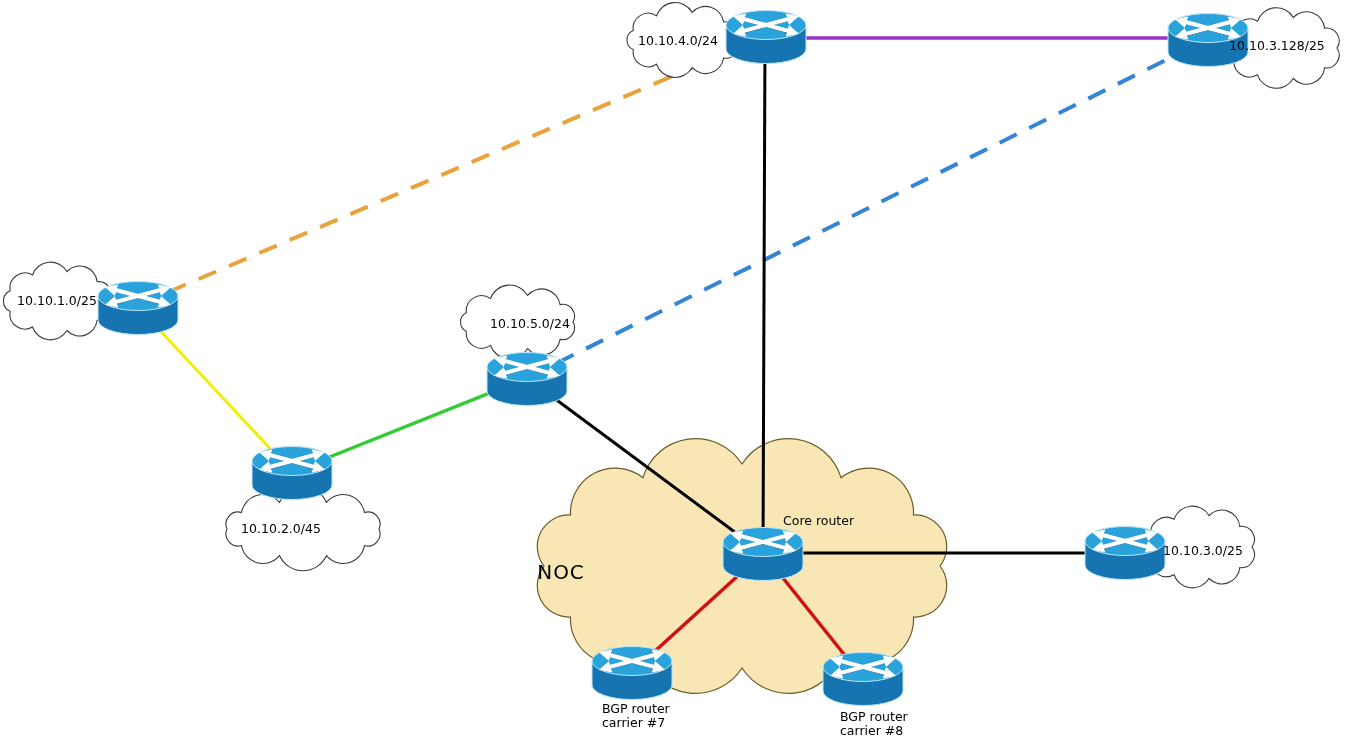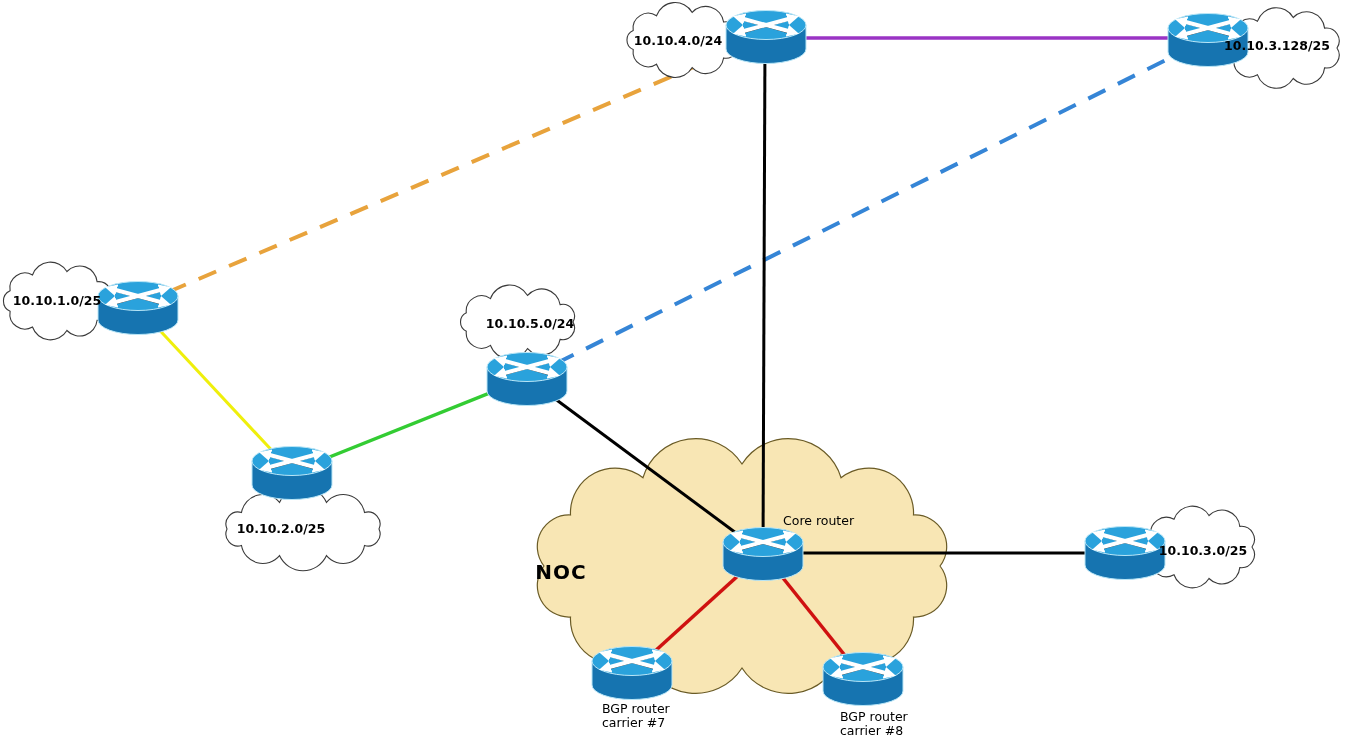--- a/index.html
+++ b/index.html
@@ -15,7 +15,7 @@
   .w35{stroke-width:3.5;}
   .dashed{stroke-width:4;stroke-dasharray:19 14;}
   .lbl{position:absolute;color:#000;font-size:12.5px;line-height:14px;white-space:nowrap;}
-  .lbl.c{transform:translate(-50%,-50%);font-weight:bold;}
+  .lbl.c{transform:translate(-50%,-50%);}
   .lbl.noc-lbl{font-size:20px;letter-spacing:1px;}
   .lbl.multi{white-space:normal;}
 </style>

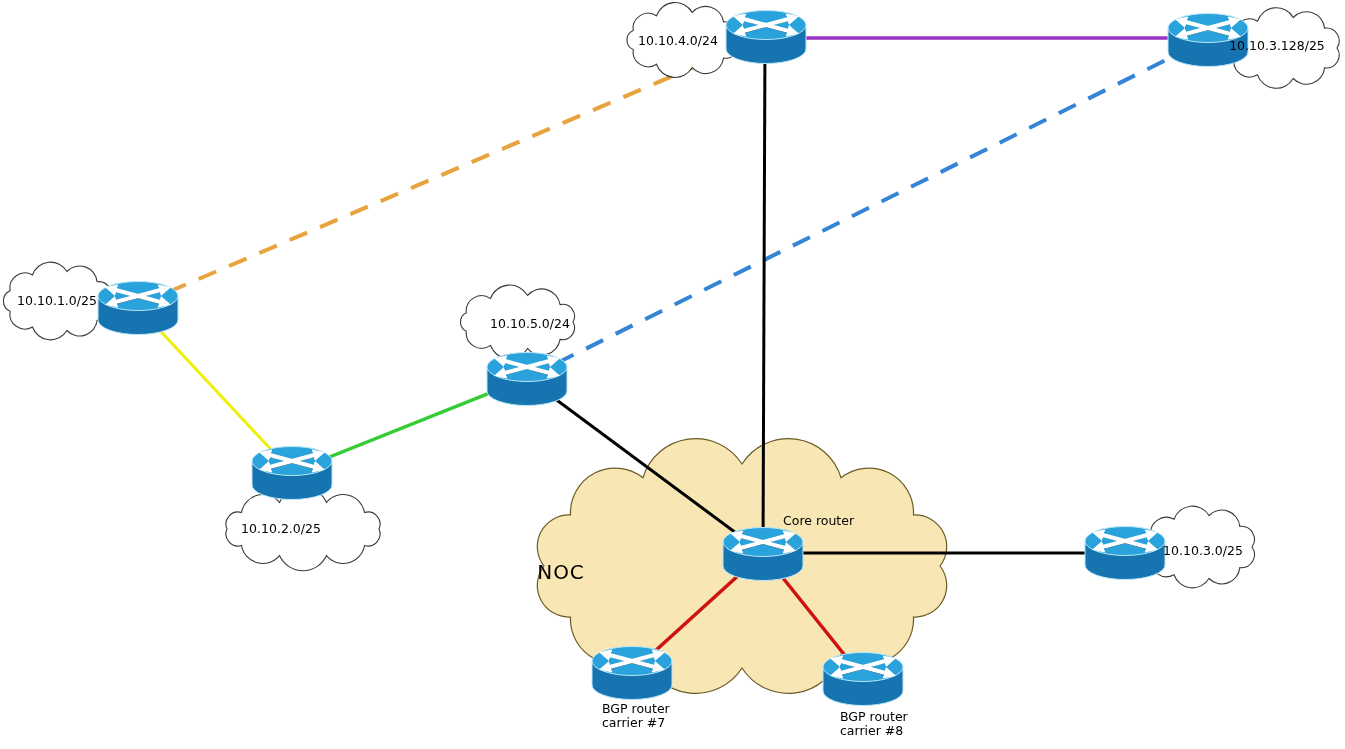--- a/index.html
+++ b/index.html
@@ -80,7 +80,7 @@
   <div class="lbl c" style="left:1277px;top:46px">10.10.3.128/25</div>
   <div class="lbl c" style="left:57px;top:301px">10.10.1.0/25</div>
   <div class="lbl c" style="left:530px;top:324px">10.10.5.0/24</div>
-  <div class="lbl c" style="left:281px;top:529px">10.10.2.0/25</div>
+  <div class="lbl c" style="left:281px;top:529px">10.10.2.0/45</div>
   <div class="lbl c" style="left:1203px;top:551px">10.10.3.0/25</div>
 
   <div class="lbl noc-lbl c" style="left:561px;top:572px">NOC</div>

